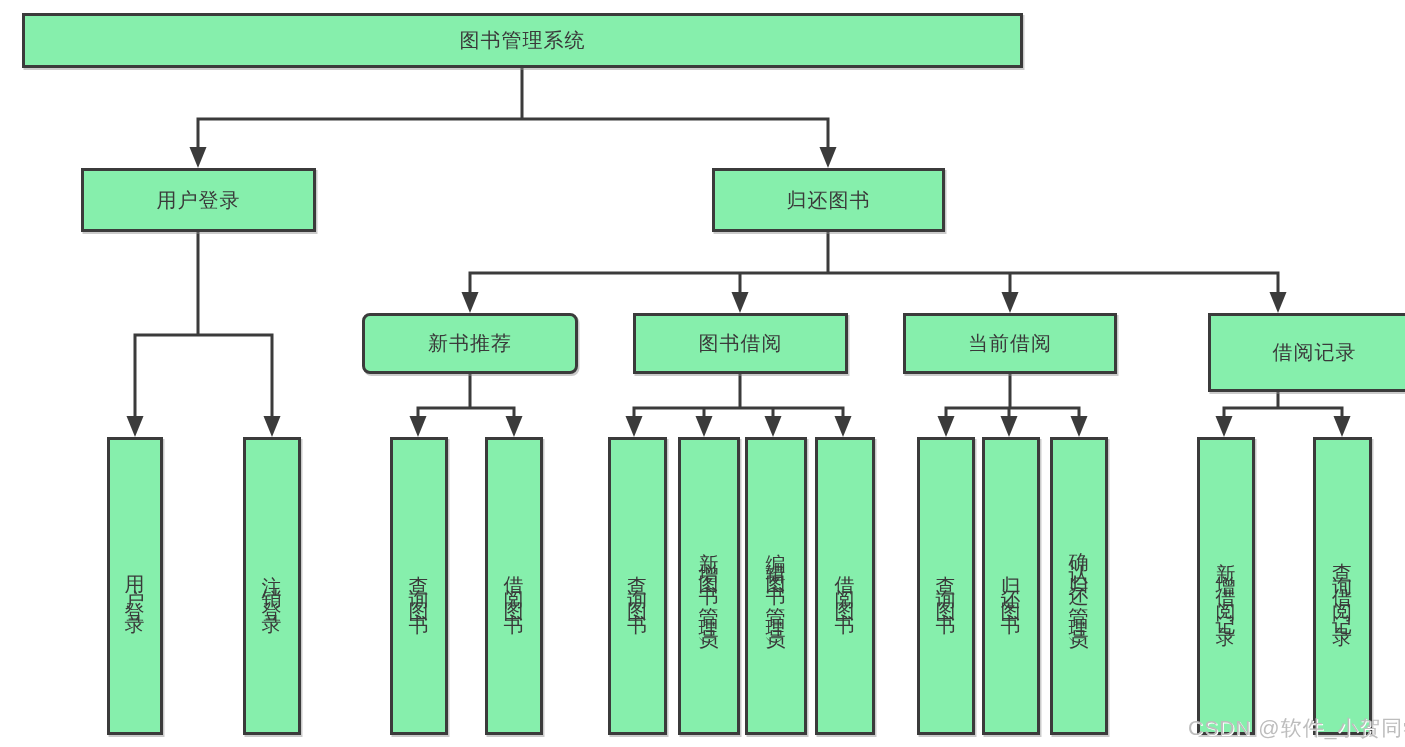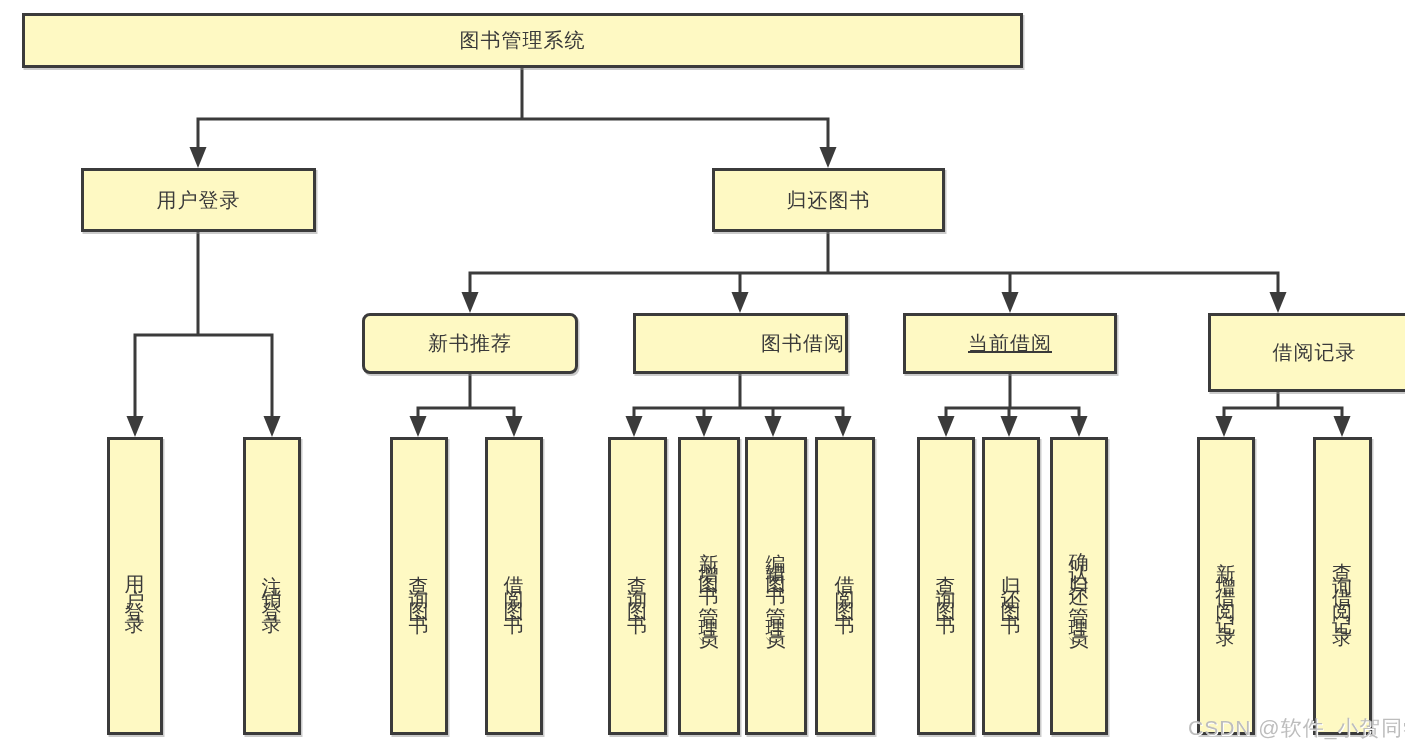--- a/index.html
+++ b/index.html
@@ -10,7 +10,7 @@
   .connectors { position:absolute; left:0; top:0; z-index:1; }
   .node {
     position:absolute; box-sizing:border-box; z-index:2;
-    border:3px solid #3b3b3b; background:#fef9c3;
+    border:3px solid #3b3b3b; background:#86efac;
     display:flex; align-items:center; justify-content:center;
     font-size:20px; color:#3a3a3a; letter-spacing:1px;
     box-shadow:1.5px 2px 0 rgba(140,140,140,0.45);

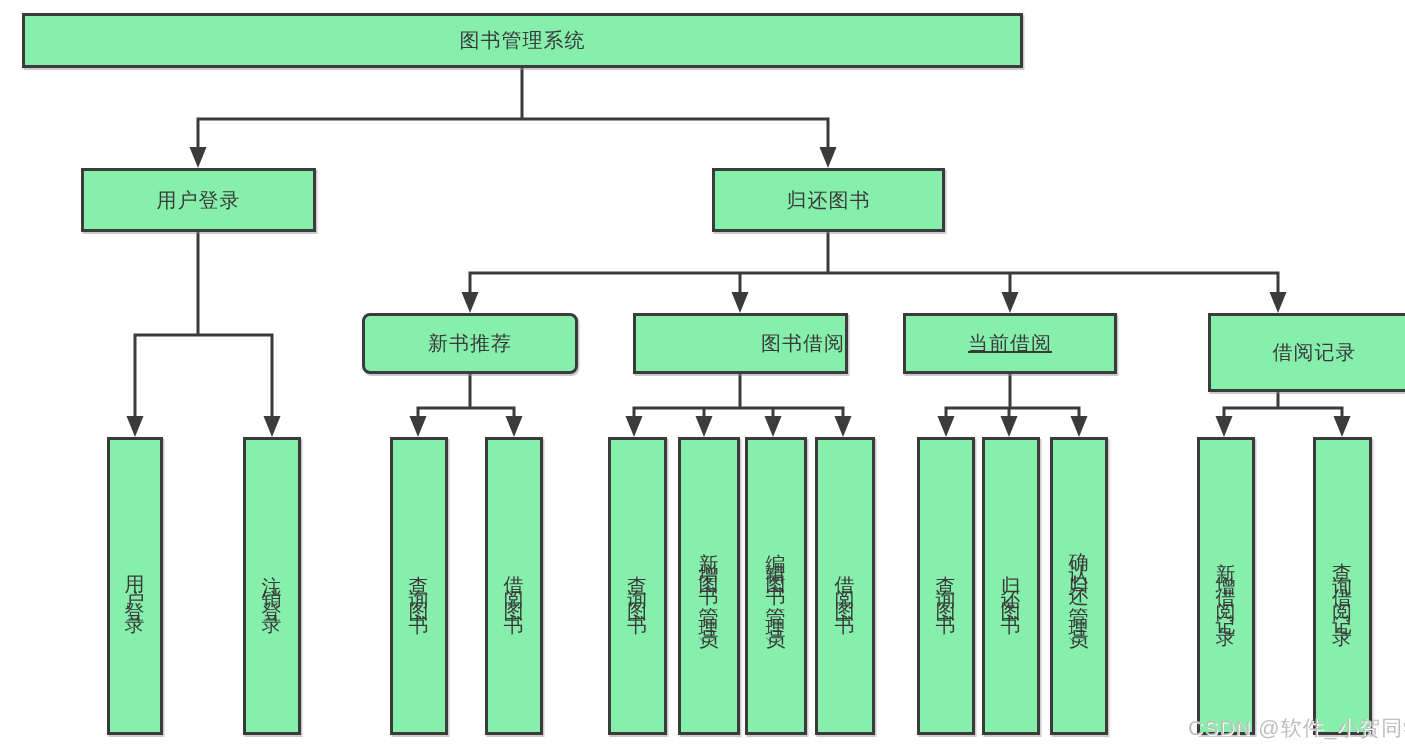--- a/index.html
+++ b/index.html
@@ -28,7 +28,7 @@
   .n-l2-0   { left:81px;  top:168px; width:235px;  height:64px; }
   .n-l2-1   { left:712px; top:168px; width:233px;  height:64px; }
   .n-l3-0   { left:362px; top:313px; width:216px;  height:61px;border-radius:8px; }
-  .n-l3-1   { left:633px; top:313px; width:215px;  height:61px;justify-content:flex-end; }
+  .n-l3-1   { left:633px; top:313px; width:215px;  height:61px; }
   .n-l3-2   { left:903px; top:313px; width:214px;  height:61px;text-decoration:underline; }
   .n-l3-3   { left:1172px;top:313px; width:213px;  height:79px;margin-left:36px; }
   .n-a1 { left:107px;  width:56px; }

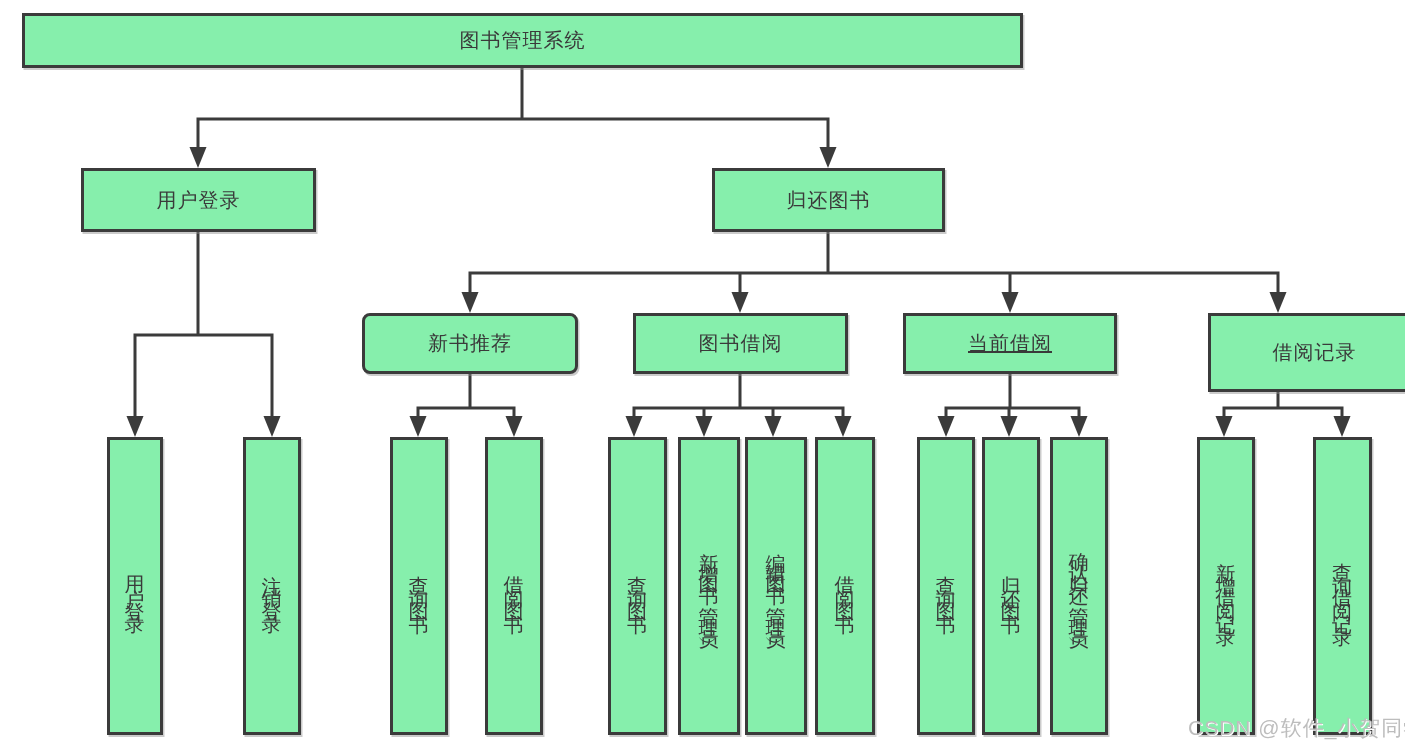--- a/index.html
+++ b/index.html
@@ -29,7 +29,7 @@
   .n-l2-1   { left:712px; top:168px; width:233px;  height:64px; }
   .n-l3-0   { left:362px; top:313px; width:216px;  height:61px;border-radius:8px; }
   .n-l3-1   { left:633px; top:313px; width:215px;  height:61px; }
-  .n-l3-2   { left:903px; top:313px; width:214px;  height:61px;text-decoration:underline; }
+  .n-l3-2   { left:903px; top:313px; width:214px;  height:61px; }
   .n-l3-3   { left:1172px;top:313px; width:213px;  height:79px;margin-left:36px; }
   .n-a1 { left:107px;  width:56px; }
   .n-a2 { left:243px;  width:58px; }

